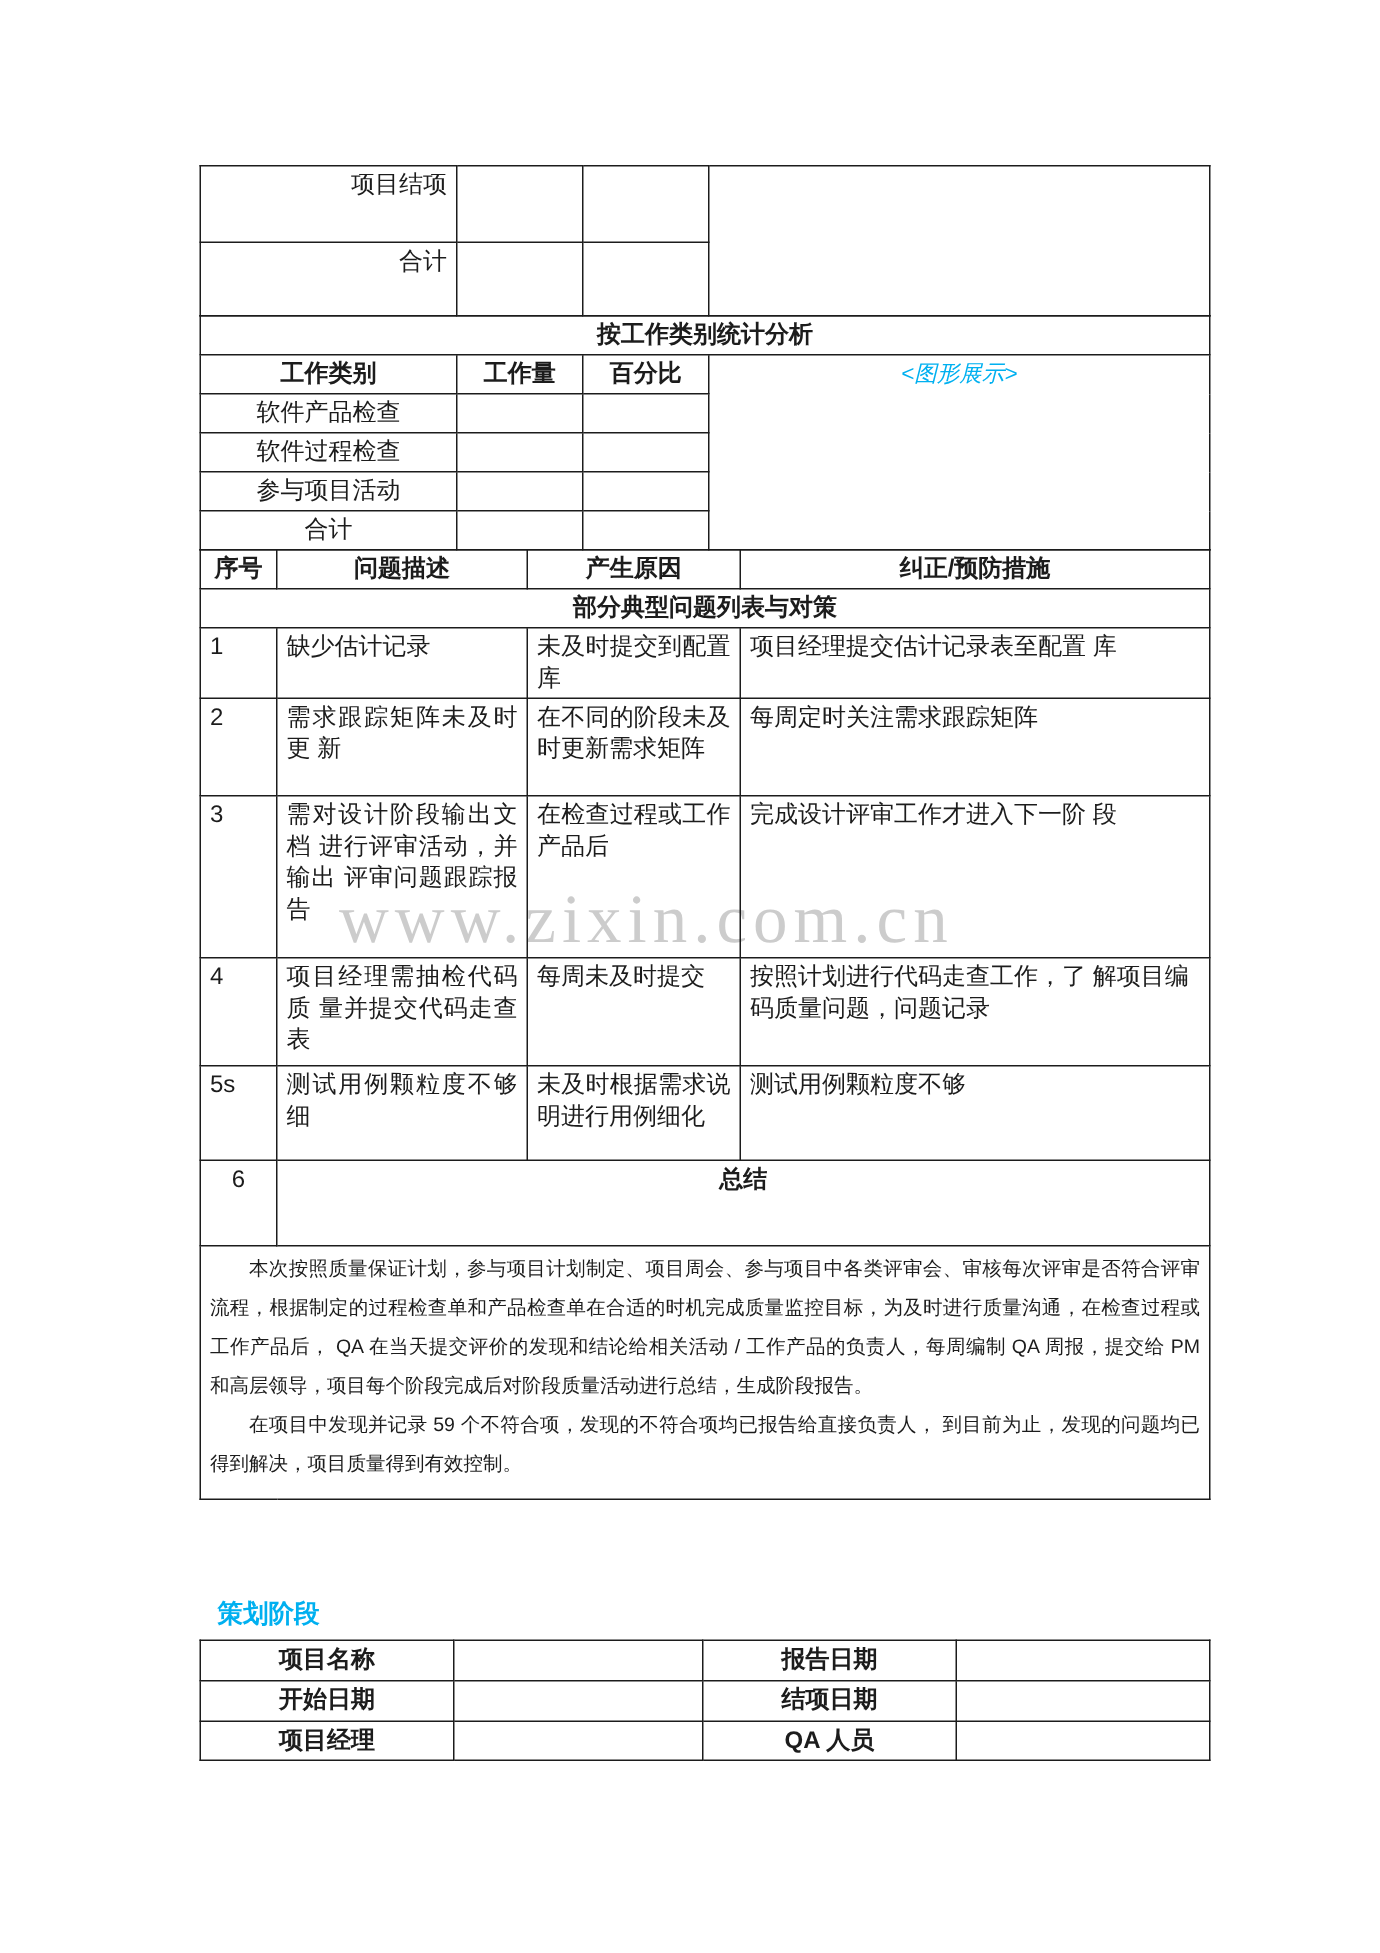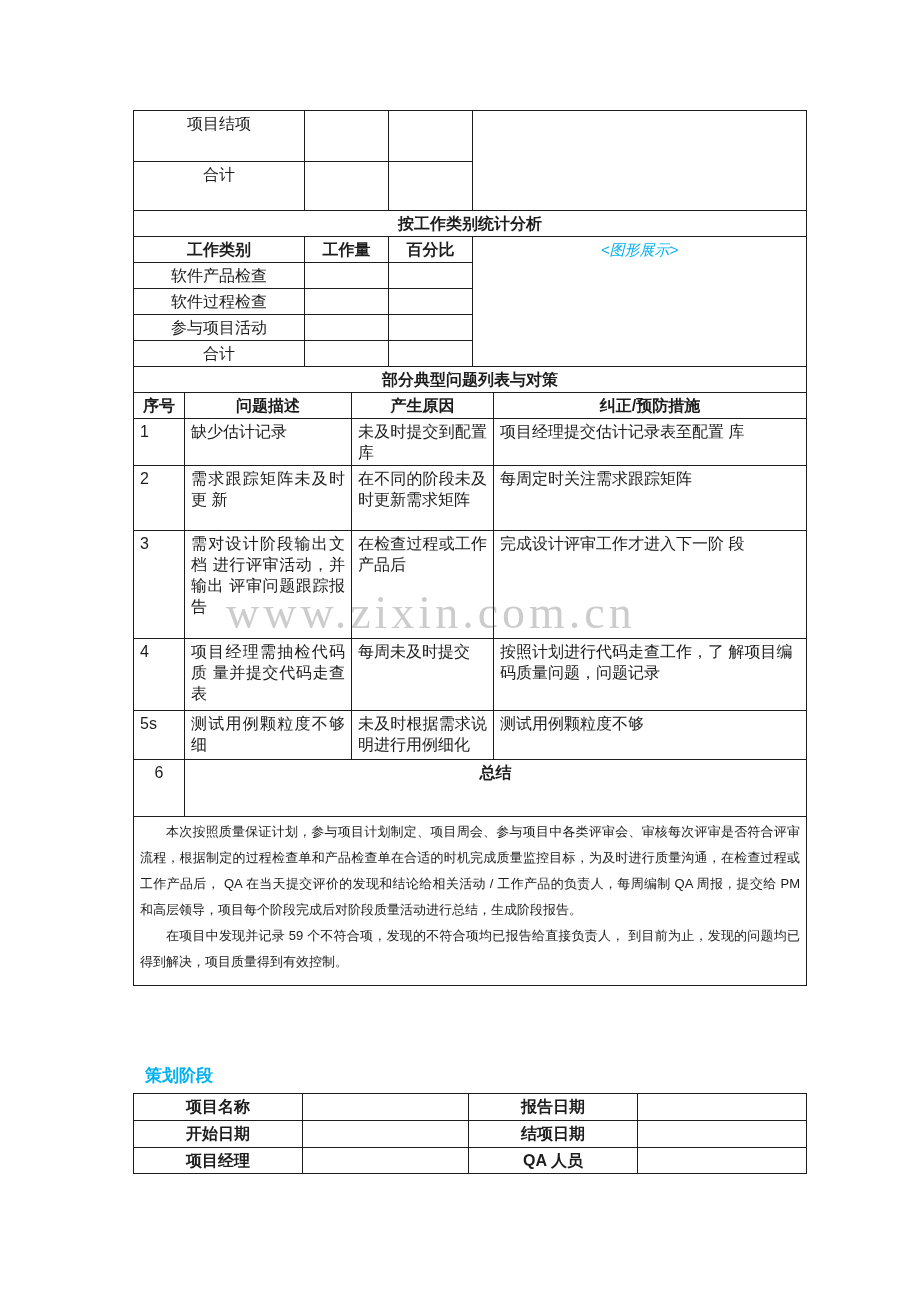--- a/index.html
+++ b/index.html
@@ -16,7 +16,7 @@
                padding:2px 6px;vertical-align:top;overflow:hidden;background:transparent;}
   .b{font-weight:bold;}
   .c{text-align:center;}
-  .vb{vertical-align:bottom;padding-bottom:6px;}
+  .vb{vertical-align:bottom;padding-bottom:6px;text-align:right;}
   .vm{vertical-align:middle;}
   .titlecell{font-weight:bold;text-align:center;vertical-align:middle;}
   .num{font-size:15px;padding-left:7px;}

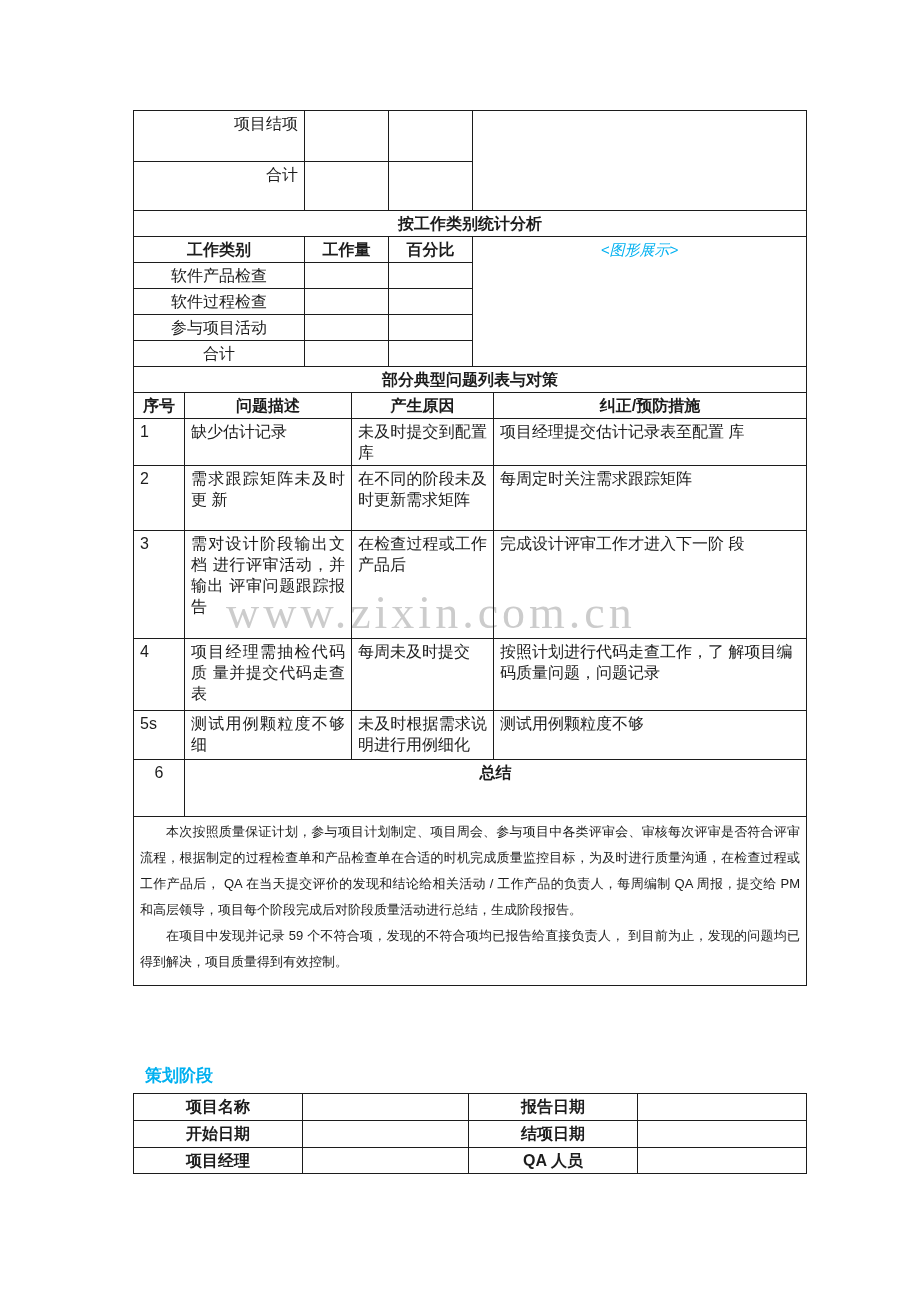--- a/index.html
+++ b/index.html
@@ -110,14 +110,14 @@
           <col style="width:313px">
         </colgroup>
       <tbody>
-          <tr style="height:25px">
-        <td colspan="4" class="titlecell">部分典型问题列表与对策</td>
-      </tr>
-      <tr style="height:26px">
+          <tr style="height:26px">
         <td class="b c vm">序号</td>
         <td class="b c vm">问题描述</td>
         <td class="b c vm">产生原因</td>
         <td class="b c vm">纠正/预防措施</td>
+      </tr>
+      <tr style="height:25px">
+        <td colspan="4" class="titlecell">部分典型问题列表与对策</td>
       </tr>
       <tr style="height:47px">
         <td class="num">1</td>

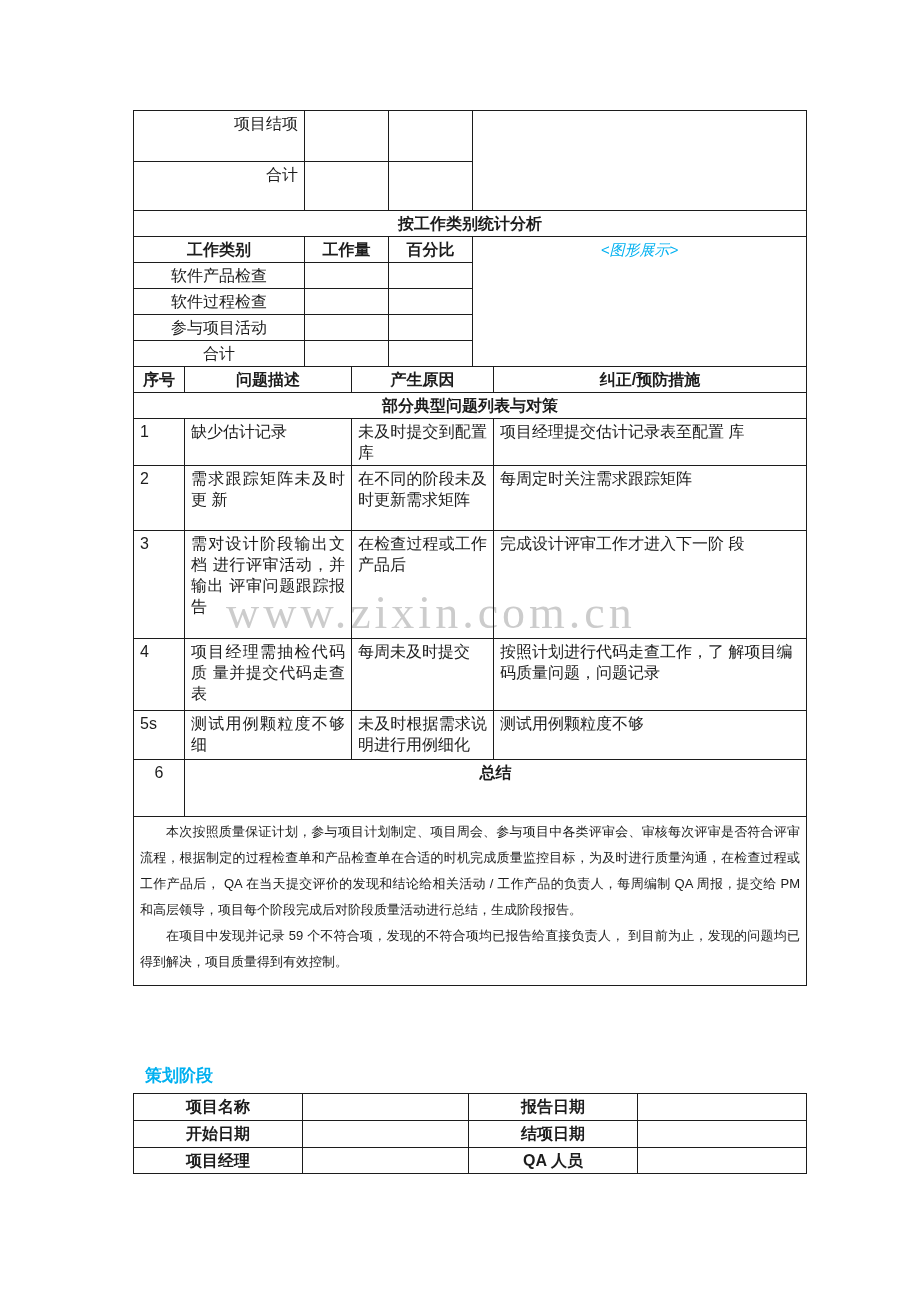--- a/index.html
+++ b/index.html
@@ -143,7 +143,7 @@
         <td class="jt">每周未及时提交</td>
         <td>按照计划进行代码走查工作，了 解项目编码质量问题，问题记录</td>
       </tr>
-      <tr style="height:49px">
+      <tr style="height:63px">
         <td class="num">5s</td>
         <td class="jt">测试用例颗粒度不够 细</td>
         <td class="jt">未及时根据需求说明进行用例细化</td>

